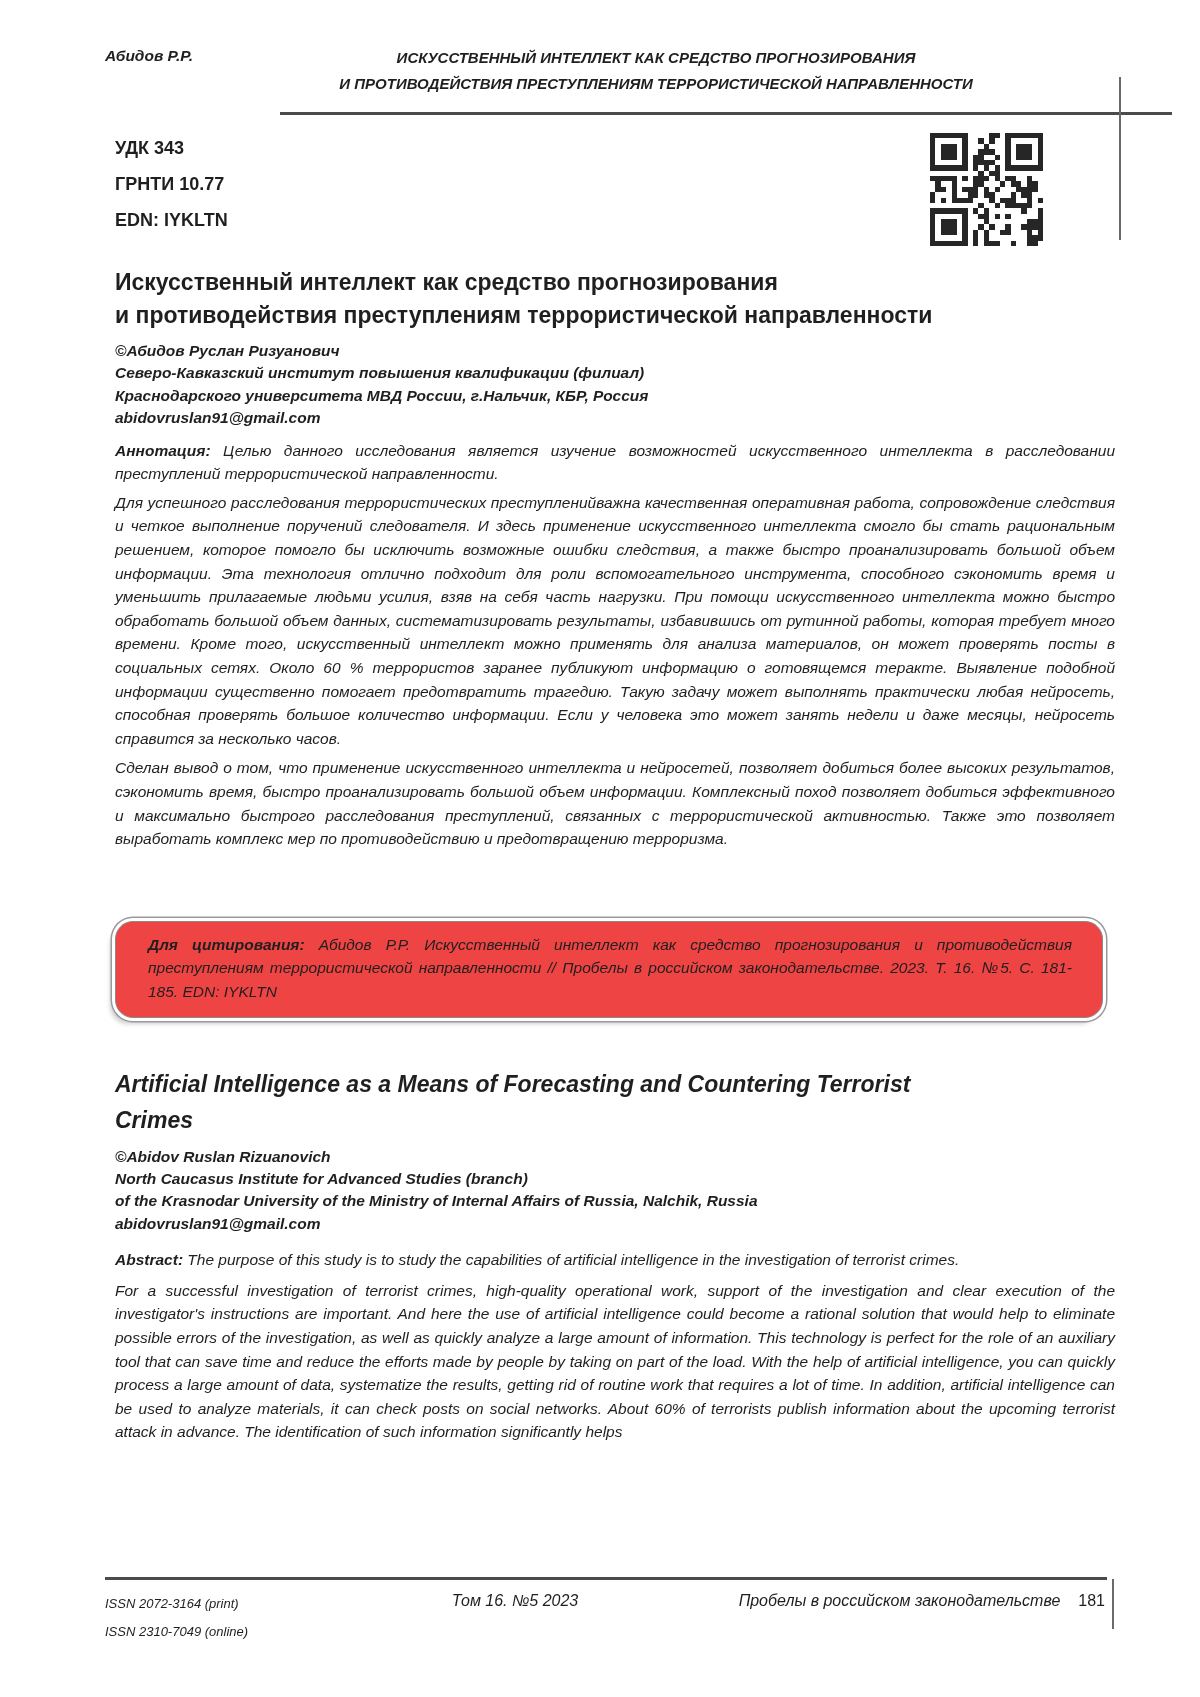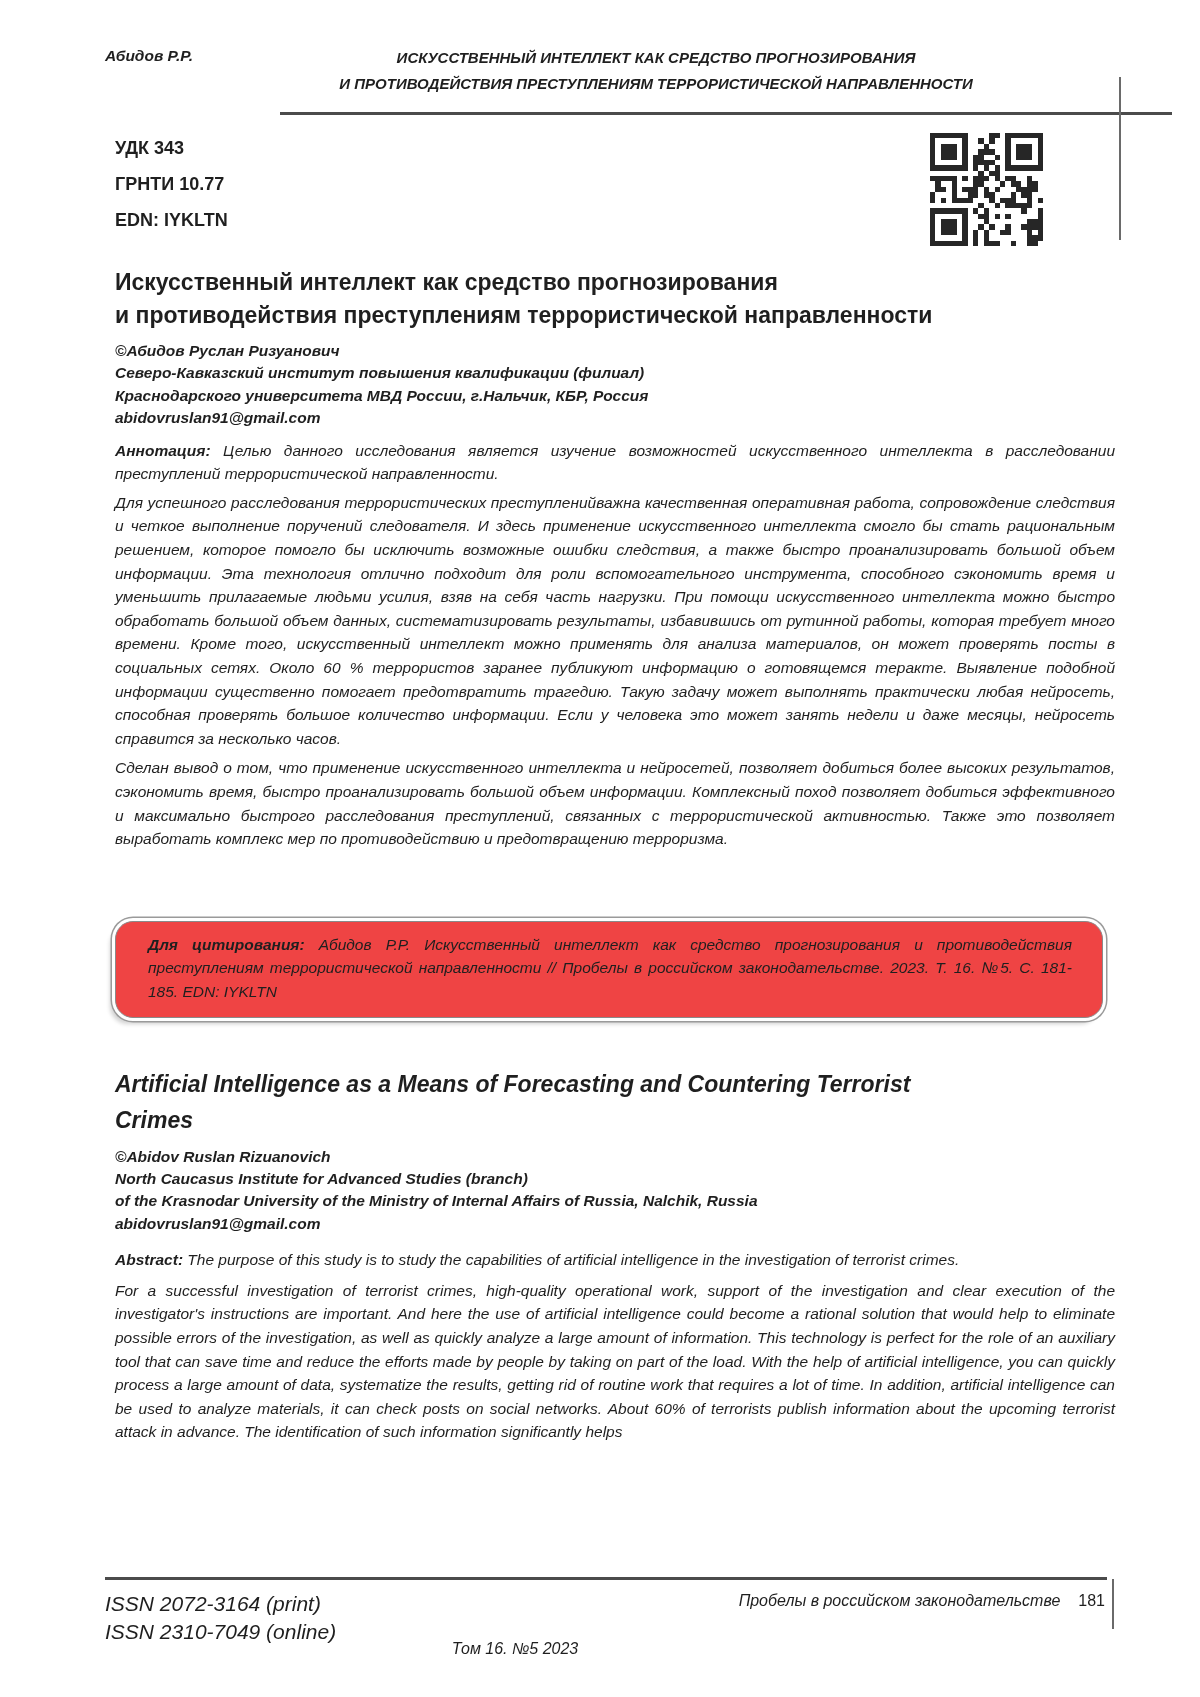--- a/index.html
+++ b/index.html
@@ -48,7 +48,7 @@
     padding:11px 30px 13px 32px;
   }
 
-  .footer-issn { position:absolute; left:105px; top:1590px; font-size:21px; font-style:italic; line-height:28px; }
+  .footer-issn { position:absolute; left:105px; top:1590px; font-size:13px; font-style:italic; line-height:28px; }
   .footer-vol  { position:absolute; left:395px; top:1592px; width:240px; text-align:center; font-size:16px; font-style:italic;margin-top:48px; }
   .footer-jr   { position:absolute; right:95px; top:1592px; display:flex; gap:18px; align-items:baseline; }
   .footer-jr .jname { font-size:16px; font-style:italic; }

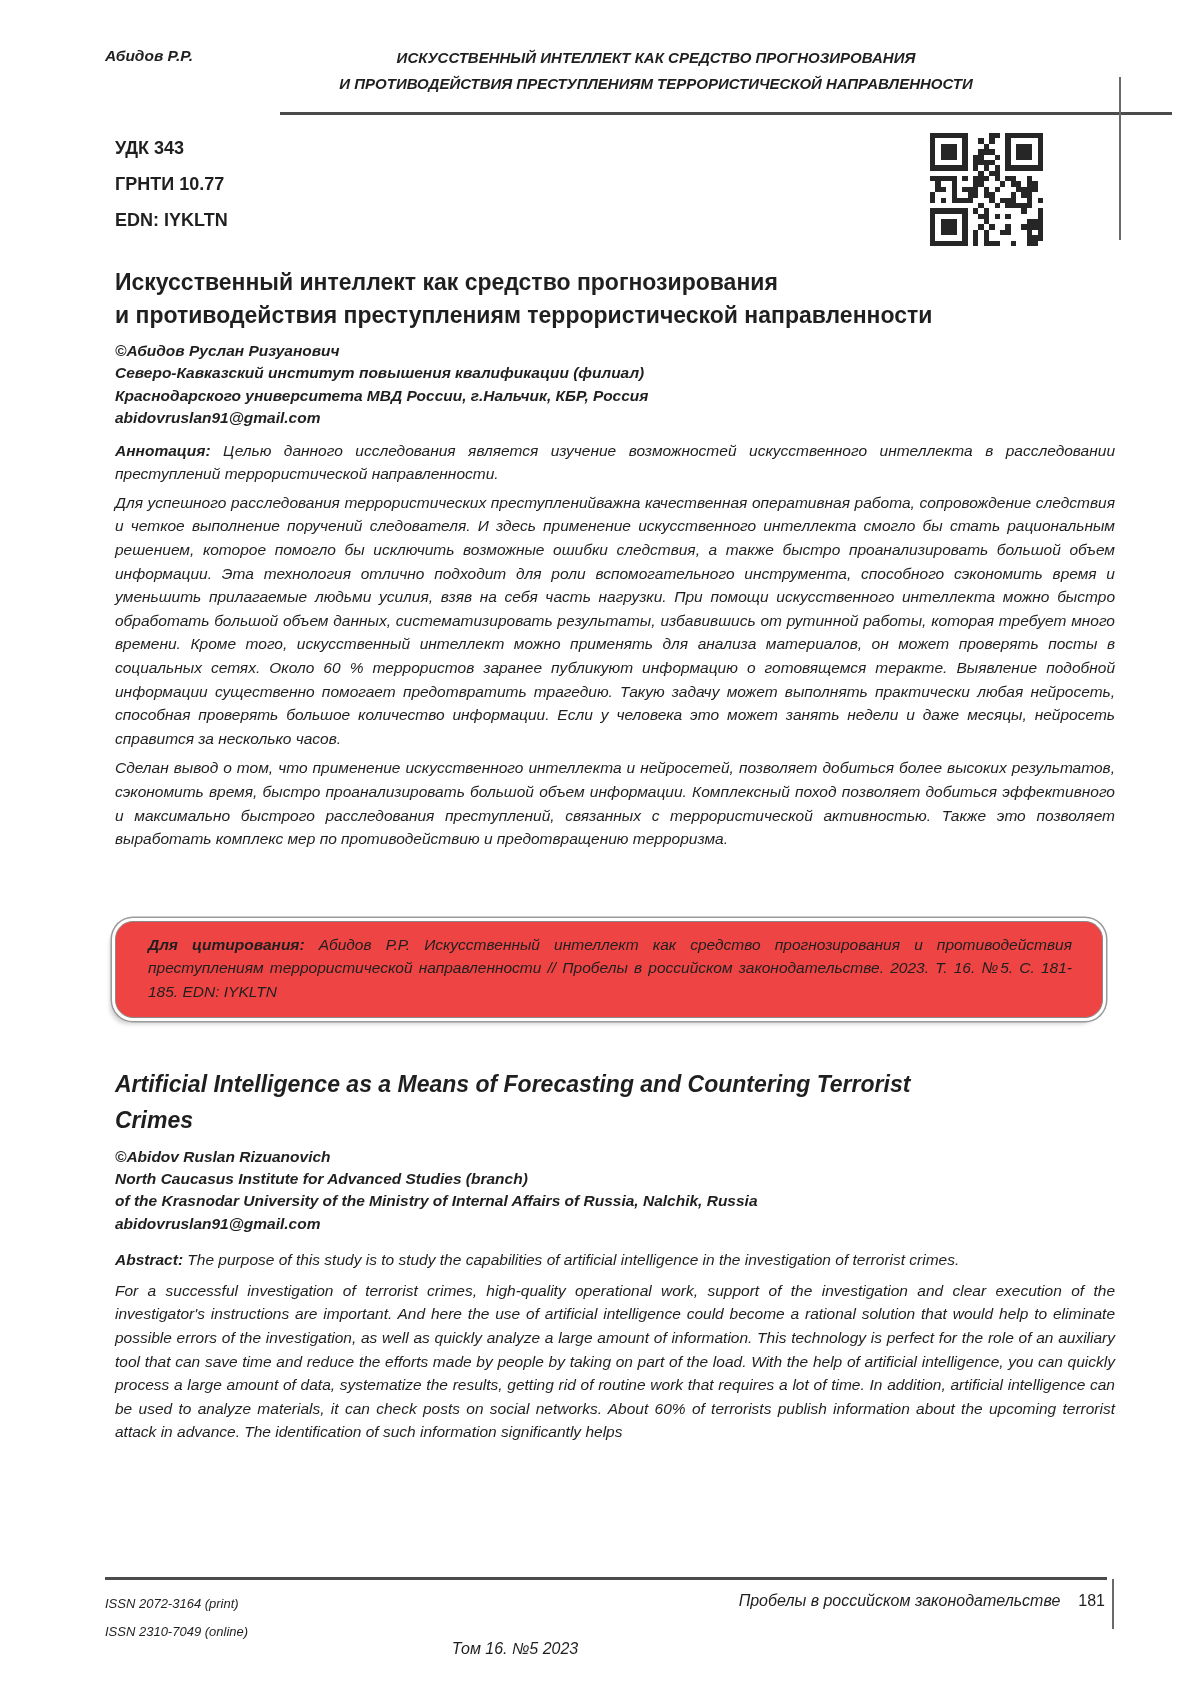--- a/index.html
+++ b/index.html
@@ -49,7 +49,7 @@
   }
 
   .footer-issn { position:absolute; left:105px; top:1590px; font-size:13px; font-style:italic; line-height:28px; }
-  .footer-vol  { position:absolute; left:395px; top:1592px; width:240px; text-align:center; font-size:16px; font-style:italic;margin-top:48px; }
+  .footer-vol  { position:absolute; left:395px; top:1592px; width:240px; text-align:center; font-size:16px; font-style:italic; }
   .footer-jr   { position:absolute; right:95px; top:1592px; display:flex; gap:18px; align-items:baseline; }
   .footer-jr .jname { font-size:16px; font-style:italic; }
   .footer-jr .pnum  { font-size:16px; }

